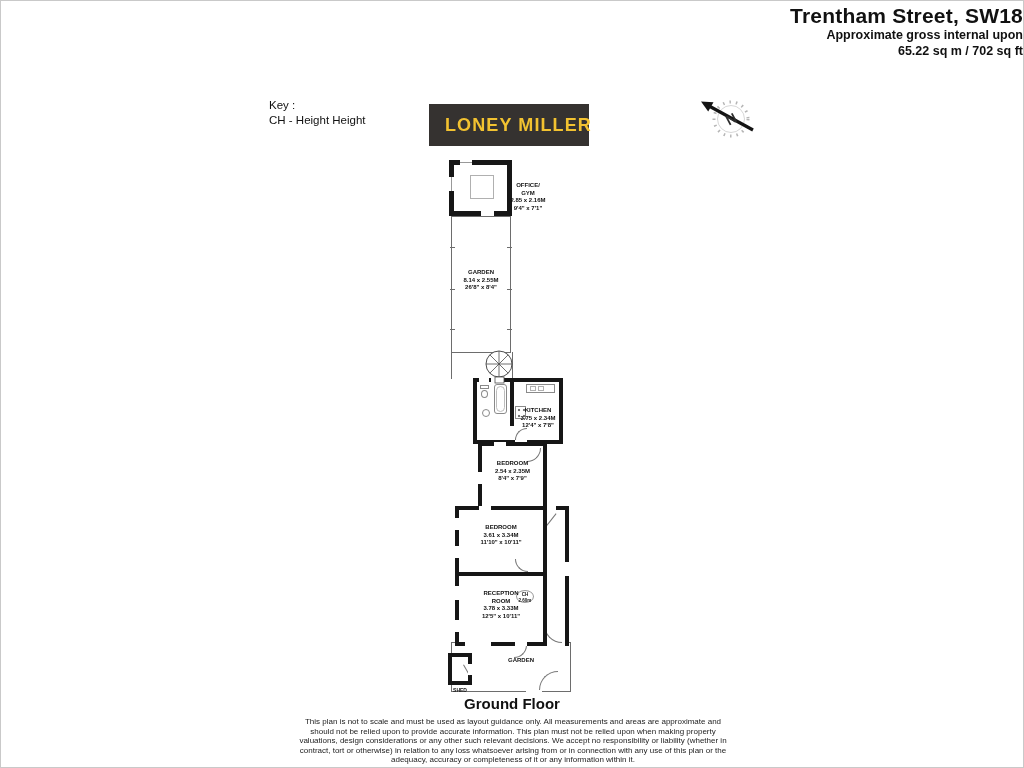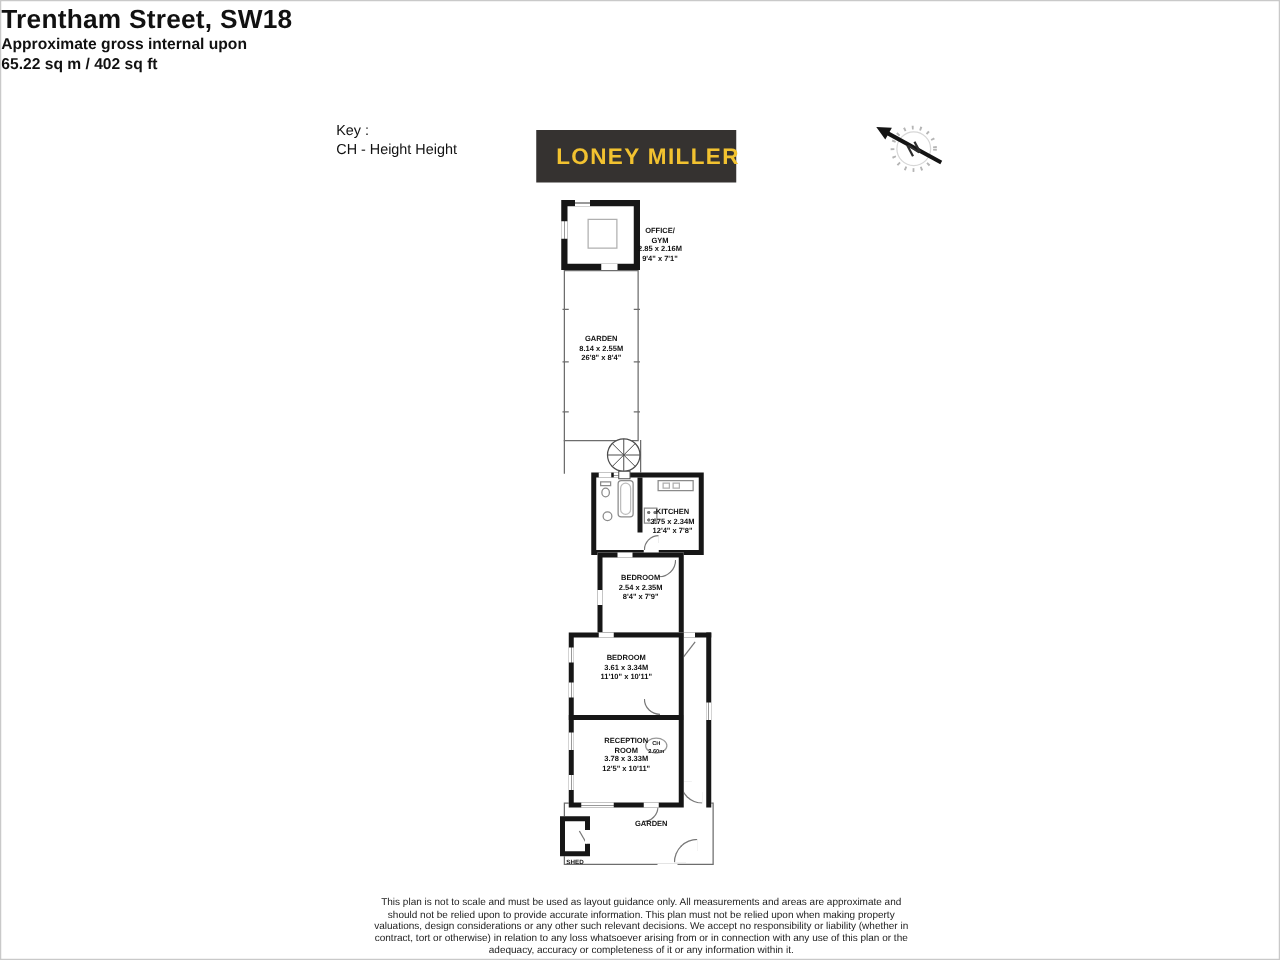--- a/index.html
+++ b/index.html
@@ -7,7 +7,7 @@
         background:#fff;border:1px solid #c9c9c9;overflow:hidden;
         font-family:"Liberation Sans",sans-serif;color:#111;}
   
-  .header{position:absolute;left:0;right:0;top:3px;text-align:left;}
+  .header{position:absolute;left:0;right:0;top:3px;text-align:right;}
   .title{font-size:21px;font-weight:bold;letter-spacing:.2px;}
   .subline{font-size:12.5px;font-weight:bold;line-height:15.5px;}
   

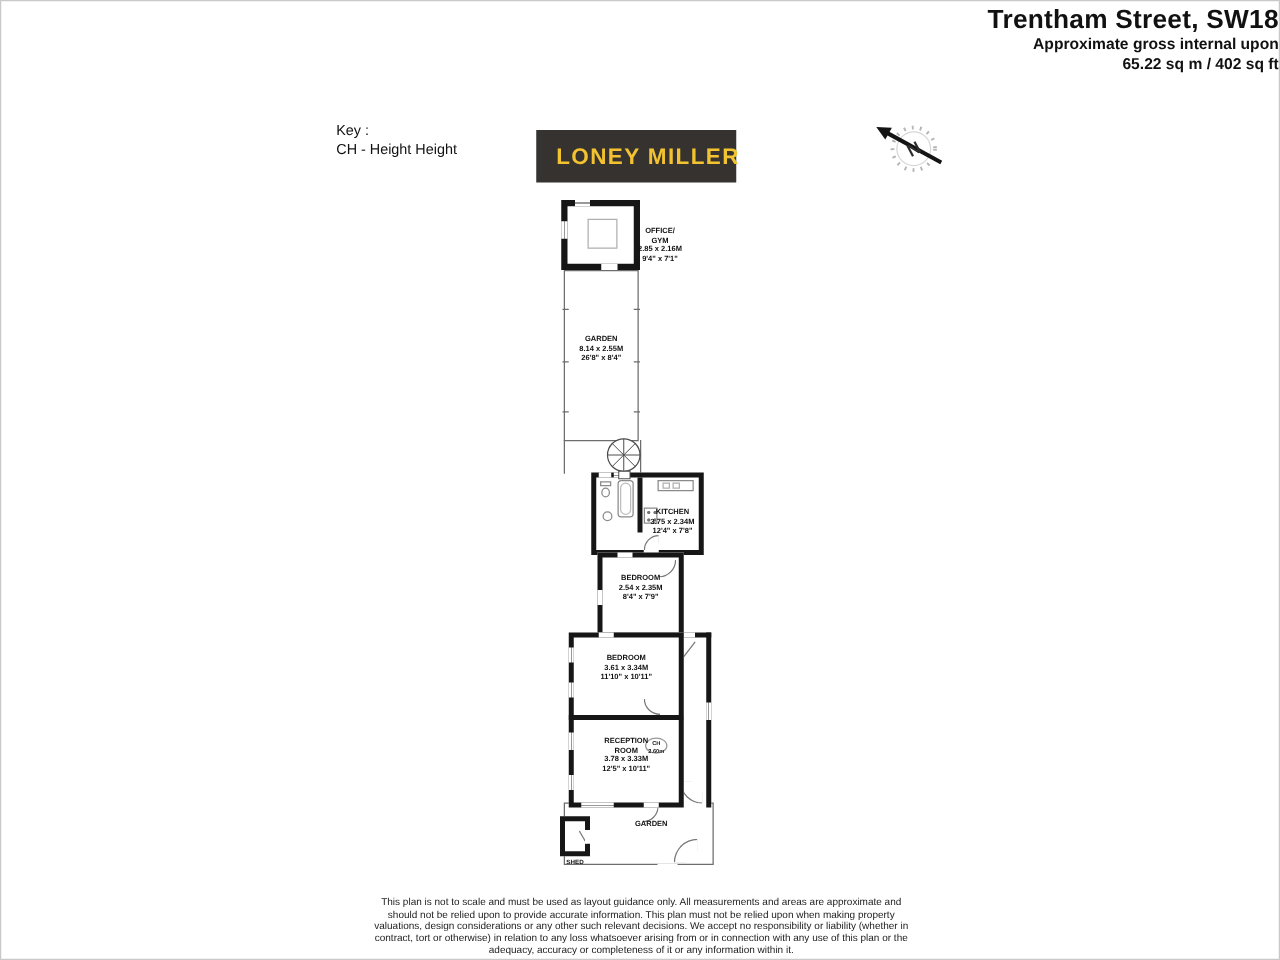--- a/index.html
+++ b/index.html
@@ -49,7 +49,7 @@
   <div class="header">
     <div class="title">Trentham Street, SW18</div>
     <div class="subline">Approximate gross internal upon</div>
-    <div class="subline">65.22 sq m / 402 sq ft</div>
+    <div class="subline">65.22 sq m / 702 sq ft</div>
   </div>
 
   <div class="key">

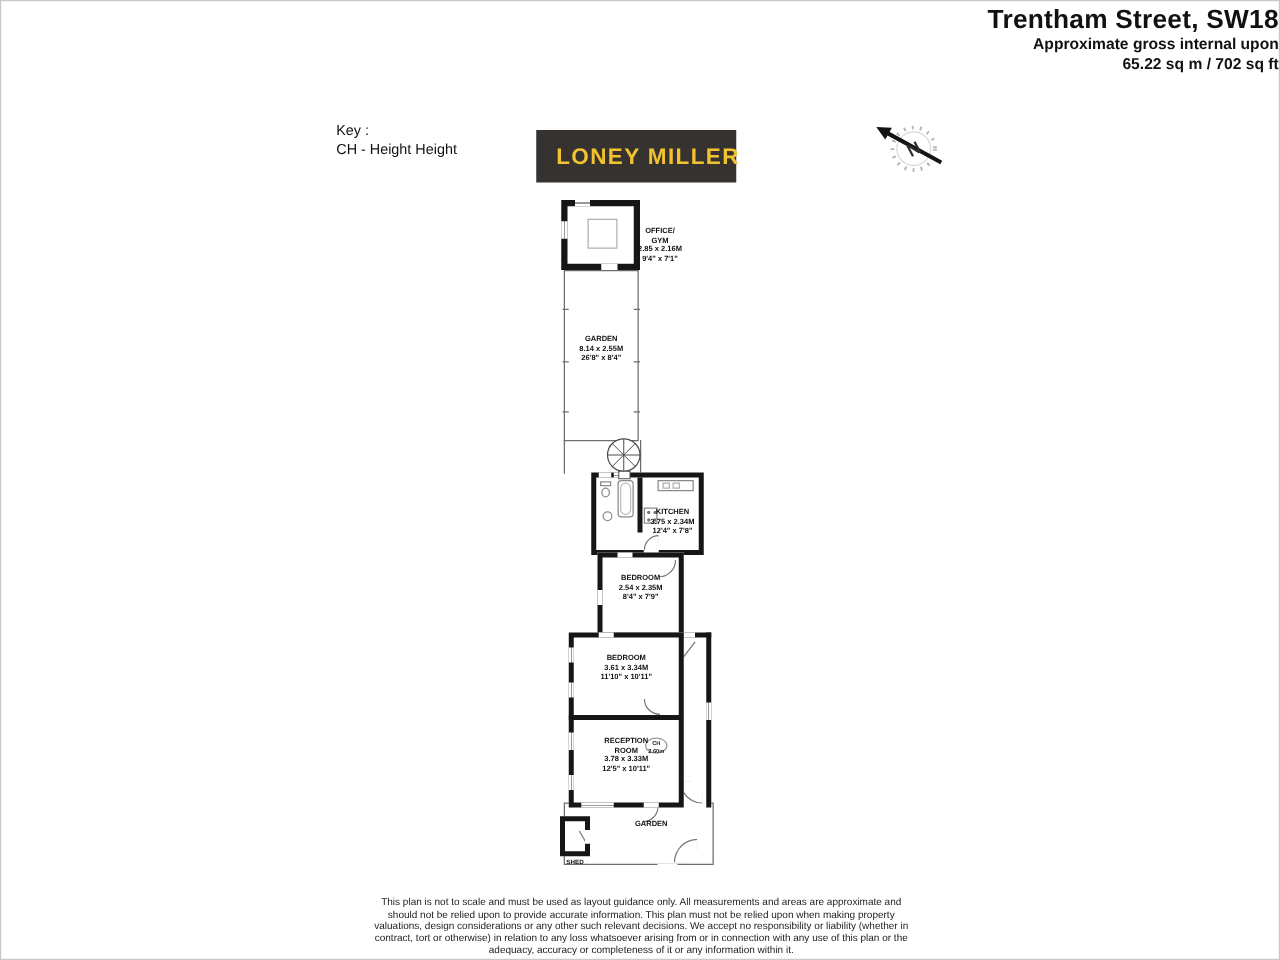--- a/index.html
+++ b/index.html
@@ -211,6 +211,7 @@
 
   </div>
 
+  <div class="floorlabel">Ground Floor</div>
 
   <div class="disclaimer">This plan is not to scale and must be used as layout guidance only. All measurements and areas are approximate and should not be relied upon to provide accurate information. This plan must not be relied upon when making property valuations, design considerations or any other such relevant decisions. We accept no responsibility or liability (whether in contract, tort or otherwise) in relation to any loss whatsoever arising from or in connection with any use of this plan or the adequacy, accuracy or completeness of it or any information within it.</div>
 

